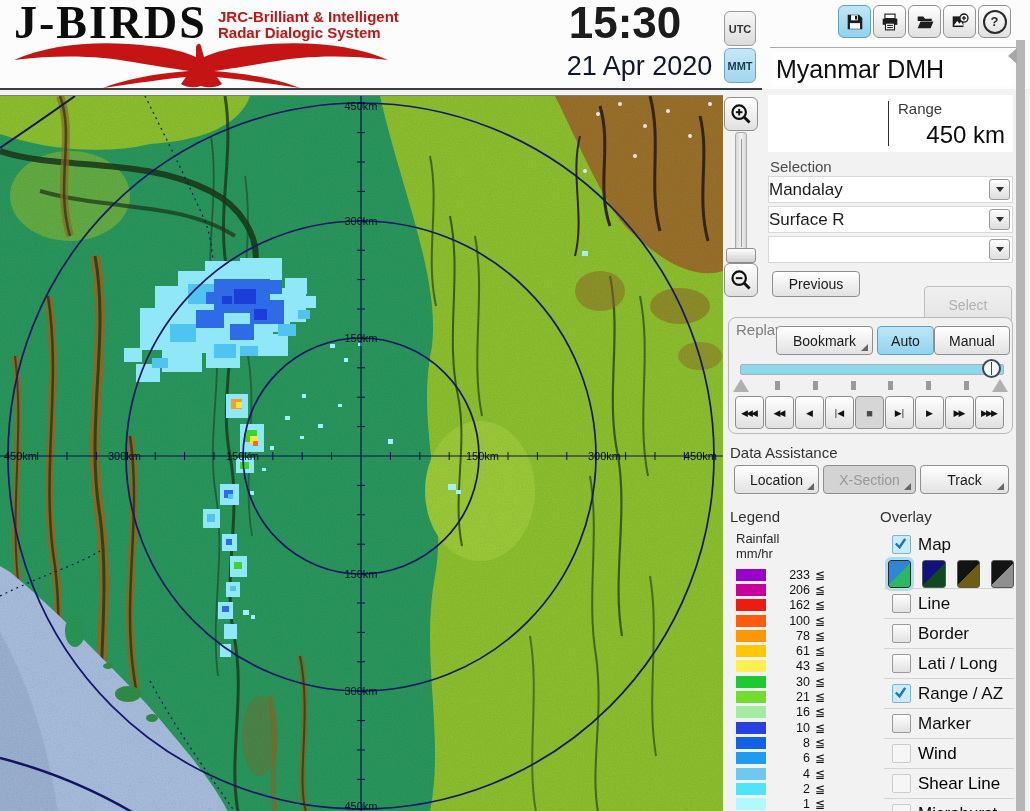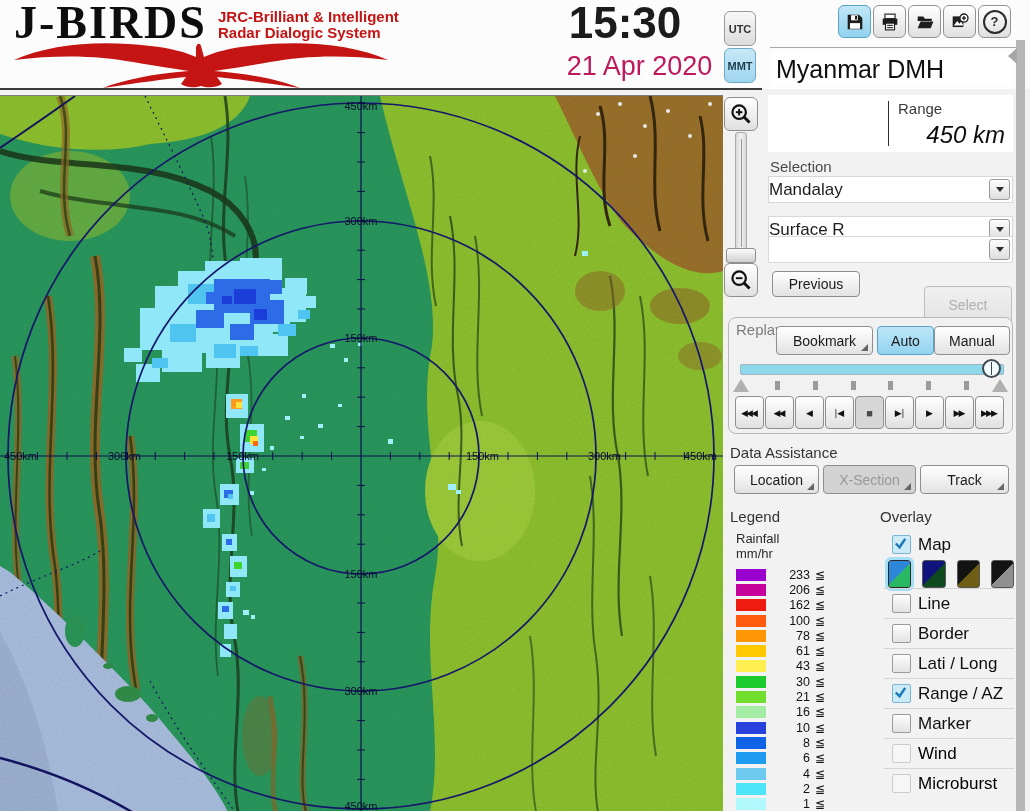--- a/index.html
+++ b/index.html
@@ -20,7 +20,7 @@
                border-left:8px solid transparent;border-bottom:8px solid #9a9a9a;}
   .clock-time{left:550px;top:-2px;width:150px;text-align:center;font-size:44px;
               font-weight:bold;color:#1c1c1c;}
-  .clock-date{left:552px;top:51px;width:175px;text-align:center;font-size:27px;color:#be185d;}
+  .clock-date{left:552px;top:51px;width:175px;text-align:center;font-size:27px;color:#0f172a;}
   .tzbtn{width:32px;height:35px;border:1px solid #9a9a9a;border-radius:6px;
          display:flex;align-items:center;justify-content:center;font-size:11px;font-weight:bold;}
   .tz-utc{left:724px;top:11px;background:linear-gradient(#f8f8f8,#dcdcdc);color:#333;}

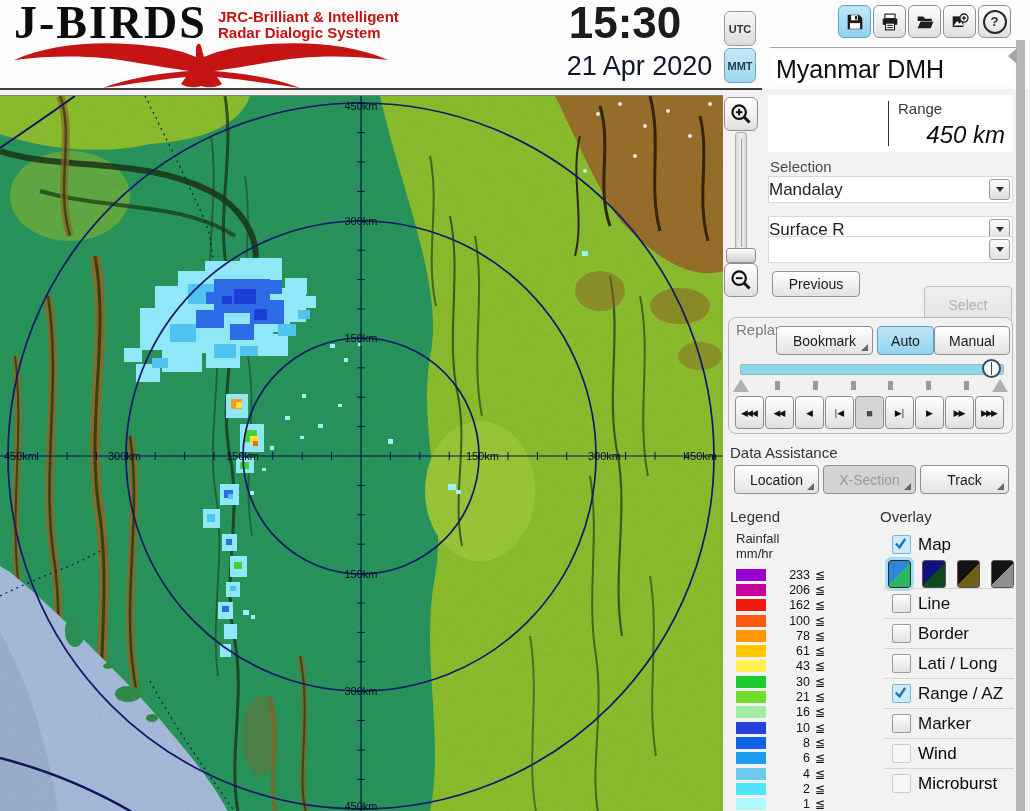--- a/index.html
+++ b/index.html
@@ -38,7 +38,7 @@
   .range-box{left:768px;top:95px;width:245px;height:57px;background:#ffffff;}
   .range-divider{left:120px;top:6px;width:1px;height:45px;background:#2e2e2e;}
   .range-label{left:130px;top:5px;font-size:15px;color:#3a3a3a;}
-  .range-value{right:8px;bottom:3px;font-size:24px;color:#0d0d0d;font-style:italic;}
+  .range-value{right:8px;bottom:3px;font-size:24px;color:#0d0d0d;}
   .sec-label{font-size:15px;color:#4a4a4a;}
   .dd{left:768px;width:245px;height:27px;background:#fff;border:1px solid #d8d8d8;
       font-size:17px;color:#1d1d1d;display:flex;align-items:center;}

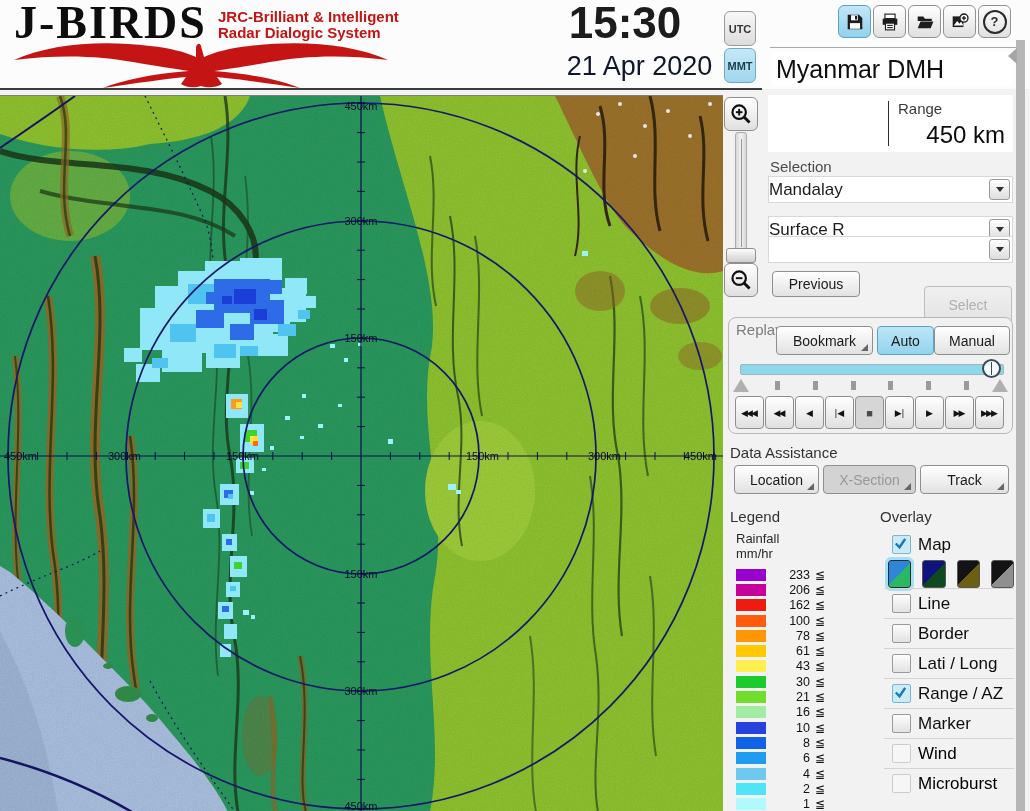--- a/index.html
+++ b/index.html
@@ -422,7 +422,7 @@
         <span class="chev"></span>
       </div>
   </div>
-  <div class="abs dd" style="top:216px">
+  <div class="abs dd" style="top:206px">
     <span>Surface R</span>
     <div class="abs dd-btn">
         <span class="chev"></span>

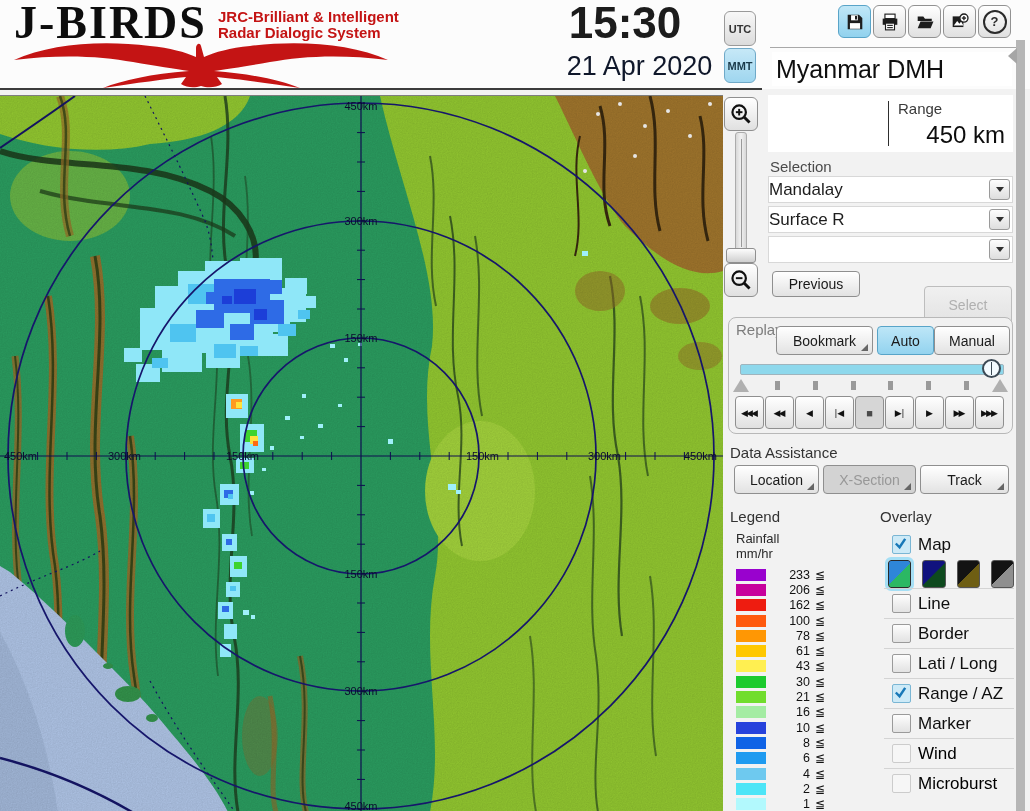--- a/index.html
+++ b/index.html
@@ -599,6 +599,10 @@
     </div>
     <div class="ov-row">
       <span class="cb off-dis"></span>
+      <span class="ov-label dis">Shear Line</span>
+    </div>
+    <div class="ov-row">
+      <span class="cb off-dis"></span>
       <span class="ov-label dis">Microburst</span>
     </div>
   </div>

